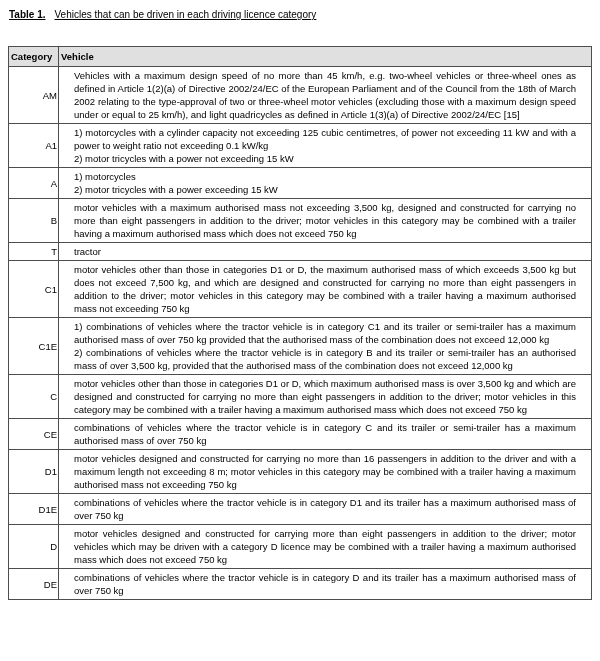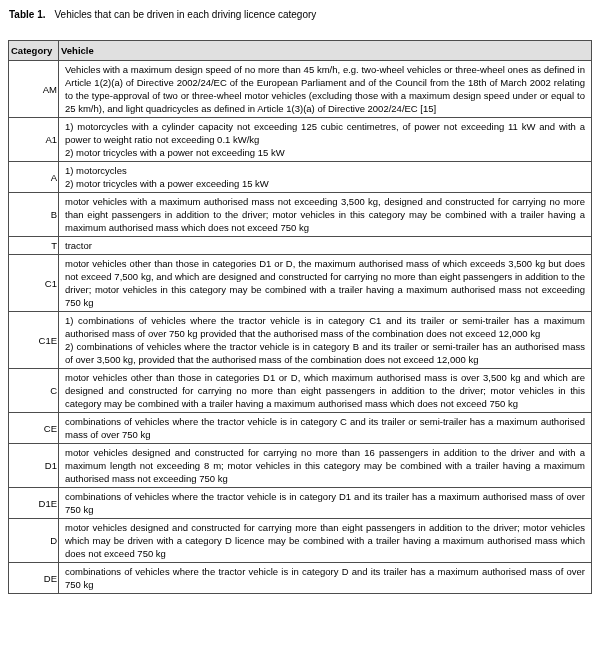--- a/index.html
+++ b/index.html
@@ -17,8 +17,9 @@
   .caption {
     font-size: 10px;
     line-height: 13px;
-    margin: 2px 0 19px 1px;
+    margin: 2px 0 25px 1px;
     white-space: nowrap;
+    text-decoration: underline;
   }
   .caption .caption-label {
     font-weight: bold;

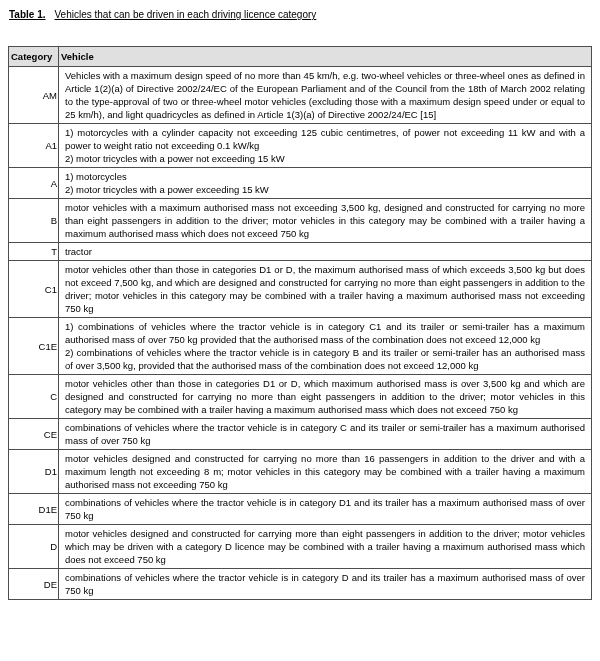--- a/index.html
+++ b/index.html
@@ -51,7 +51,7 @@
   }
   td.vehicle-cell {
     text-align: justify;
-    padding: 2px 6px;
+    padding: 2px 15px;
     white-space: pre-line;
   }
 </style>

